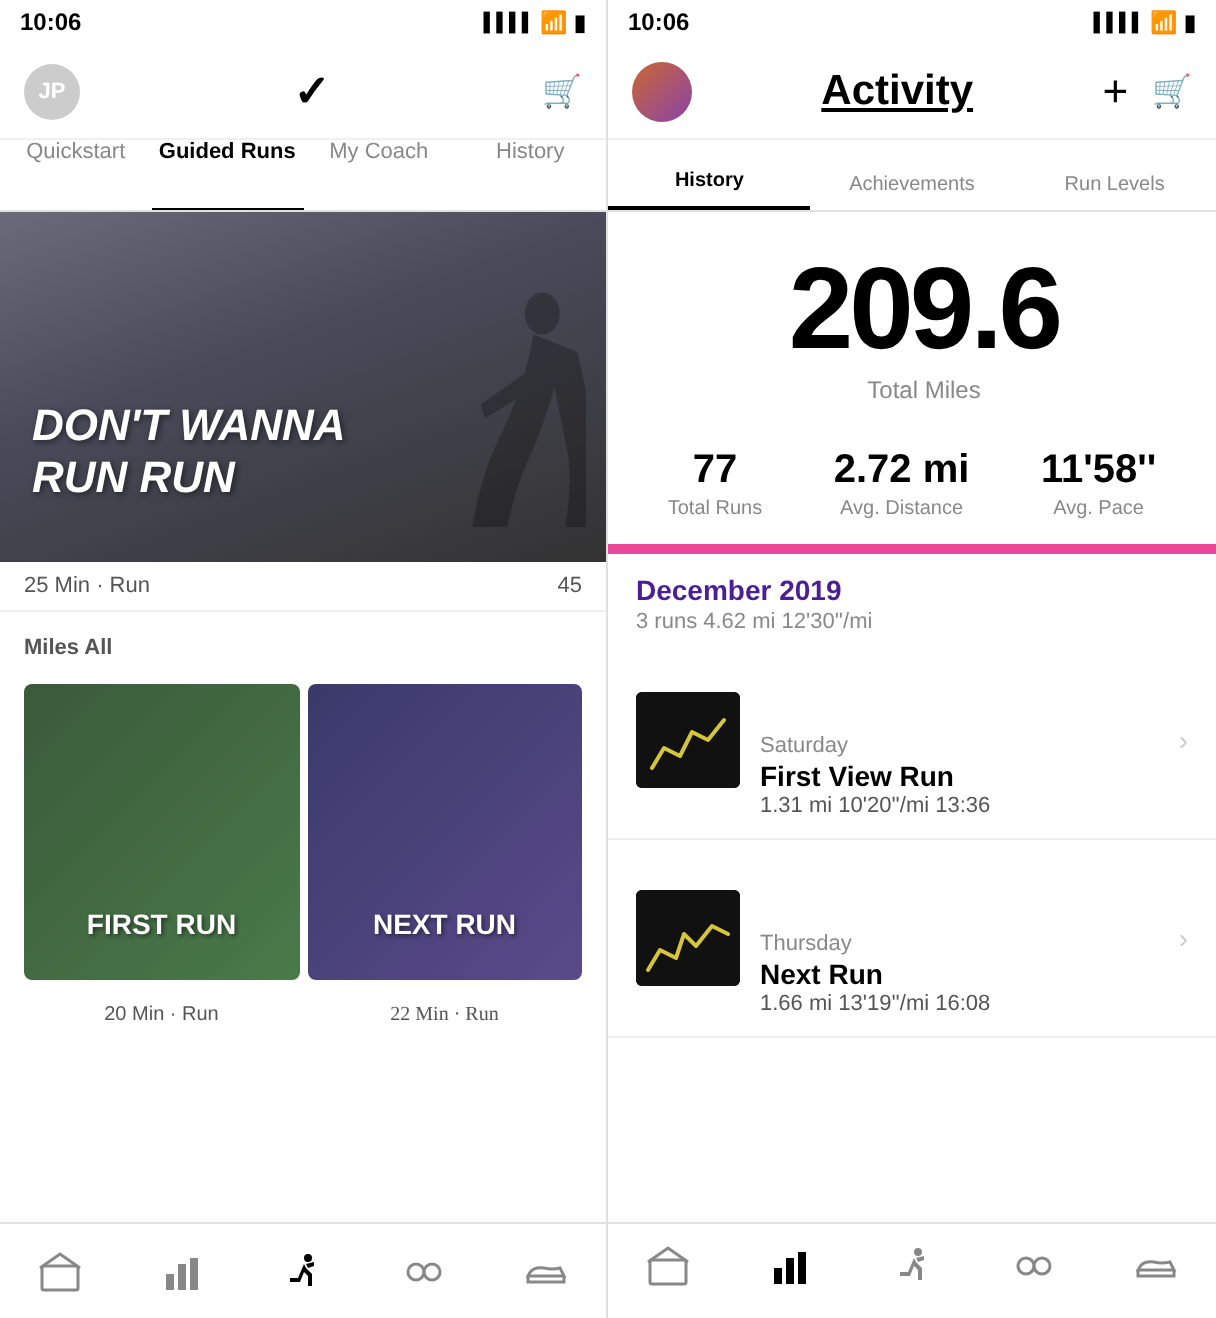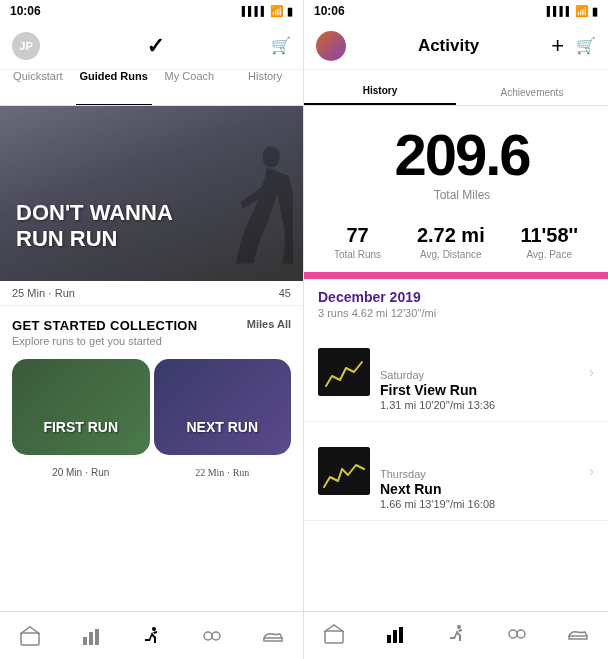--- a/index.html
+++ b/index.html
@@ -98,8 +98,9 @@
       border-bottom: 1px solid #f0f0f0;
     }
     .header-title {
-      font-size: 17px;
+      font-size: 21px;
       font-weight: 700;
+      text-decoration: underline;
     }
     .header-actions {
       display: flex;

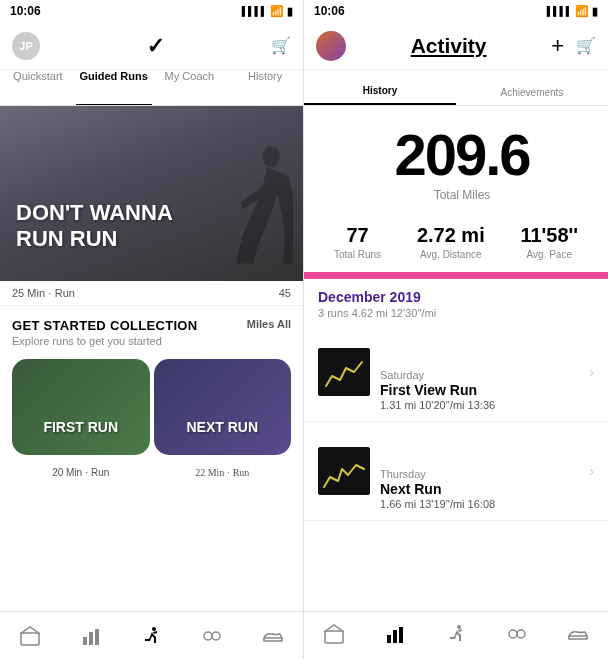--- a/index.html
+++ b/index.html
@@ -534,6 +534,7 @@
   <div class="right-nav-tabs">
     <div class="right-nav-tab active">History</div>
     <div class="right-nav-tab">Achievements</div>
+    <div class="right-nav-tab">Run Levels</div>
   </div>
 
   <div class="stats-main">

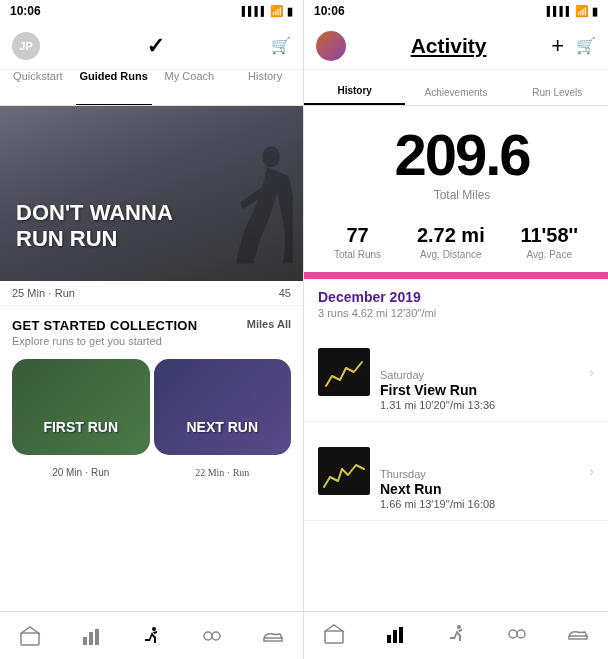--- a/index.html
+++ b/index.html
@@ -161,6 +161,7 @@
       text-transform: uppercase;
       line-height: 1.15;
       text-shadow: 1px 1px 3px rgba(0,0,0,0.5);
+      font-style: italic;
     }
     .hero-meta {
       padding: 6px 12px;

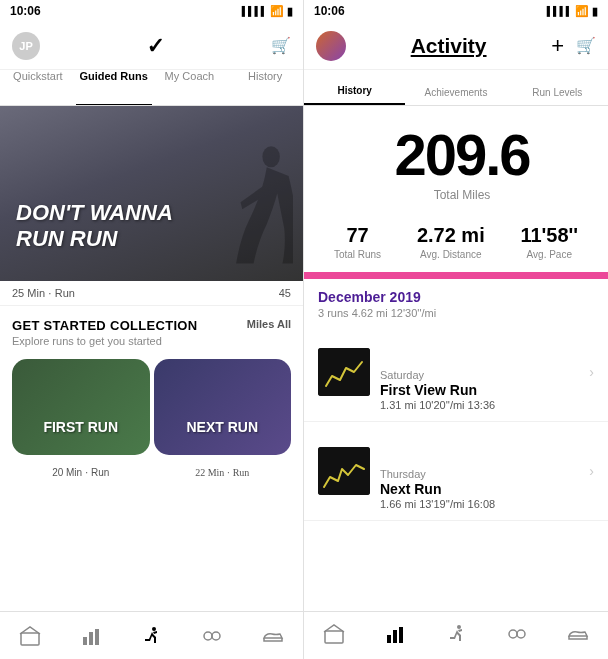--- a/index.html
+++ b/index.html
@@ -285,7 +285,7 @@
       display: flex;
       justify-content: space-around;
       padding: 12px 12px;
-      border-bottom: 7px solid #ec4899;
+      border-bottom: 5px solid #ec4899;
     }
     .stat-item {
       text-align: center;

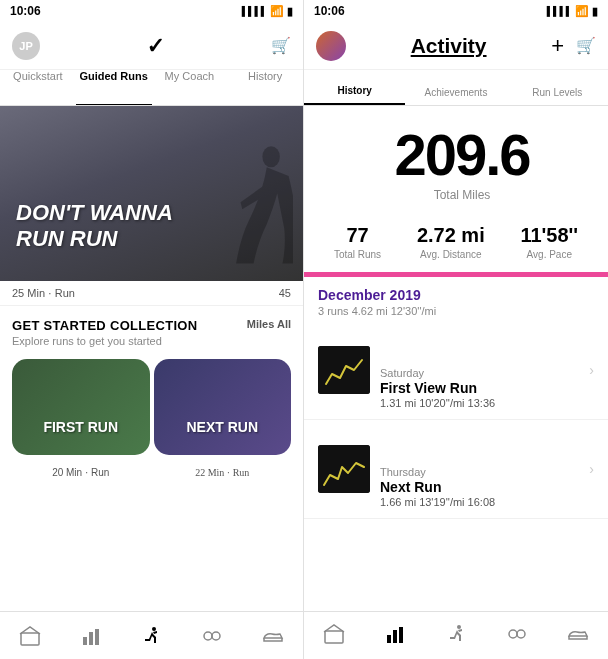--- a/index.html
+++ b/index.html
@@ -451,10 +451,6 @@
   </div>
 
   <div class="section-header">
-    <div>
-      <div class="section-title">GET STARTED COLLECTION</div>
-      <div class="section-subtitle">Explore runs to get you started</div>
-    </div>
     <span class="view-all">Miles All</span>
   </div>
 

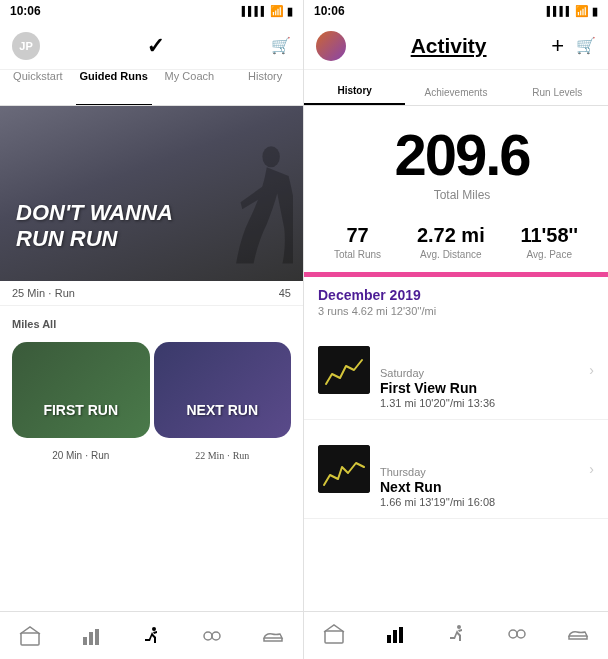--- a/index.html
+++ b/index.html
@@ -207,8 +207,8 @@
     }
     .run-card {
       flex: 1;
-      height: 96px;
-      border-radius: 15px;
+      height: 148px;
+      border-radius: 4px;
       overflow: hidden;
       position: relative;
     }

